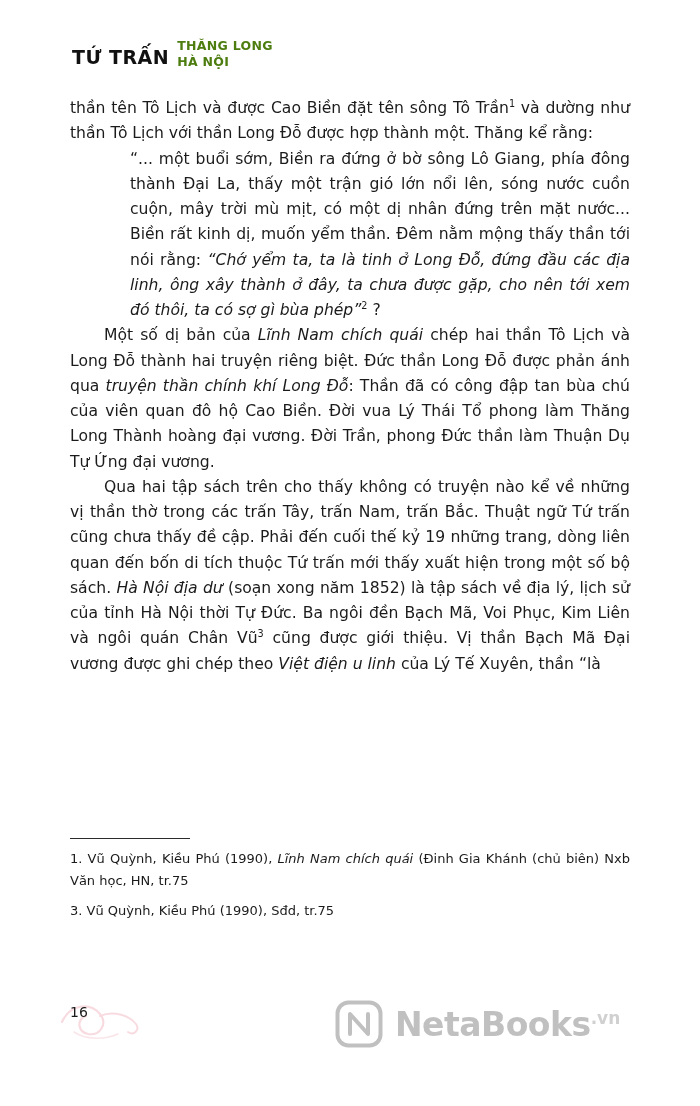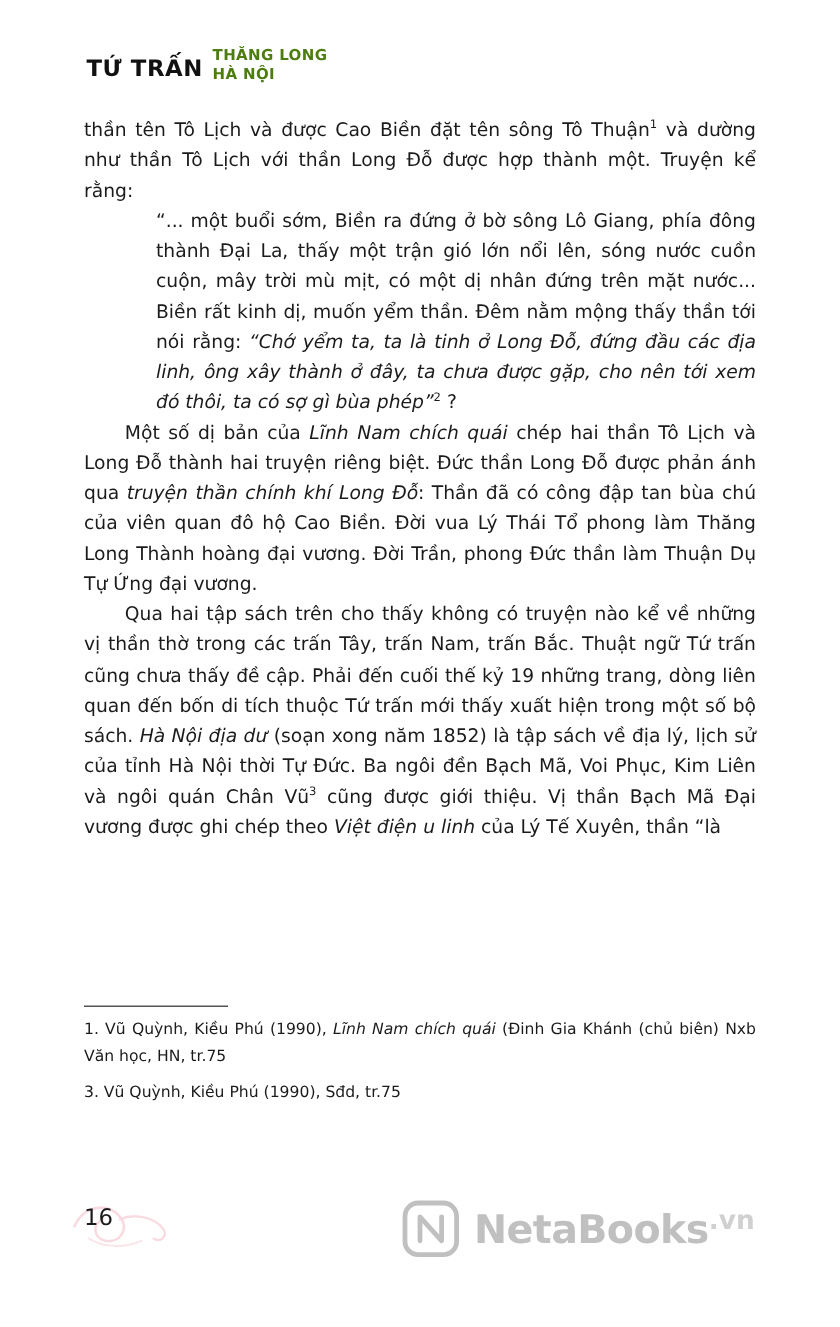--- a/index.html
+++ b/index.html
@@ -179,7 +179,7 @@
   <div class="content">
 
     <p>
-      <span>thần tên Tô Lịch và được Cao Biền đặt tên sông Tô Thuận</span><sup>1</sup><span> và dường như thần Tô Lịch với thần Long Đỗ được hợp thành một. Truyện kể rằng:</span>
+      <span>thần tên Tô Lịch và được Cao Biền đặt tên sông Tô Trần</span><sup>1</sup><span> và dường như thần Tô Lịch với thần Long Đỗ được hợp thành một. Truyện kể rằng:</span>
     </p>
 
     <p class="quote">

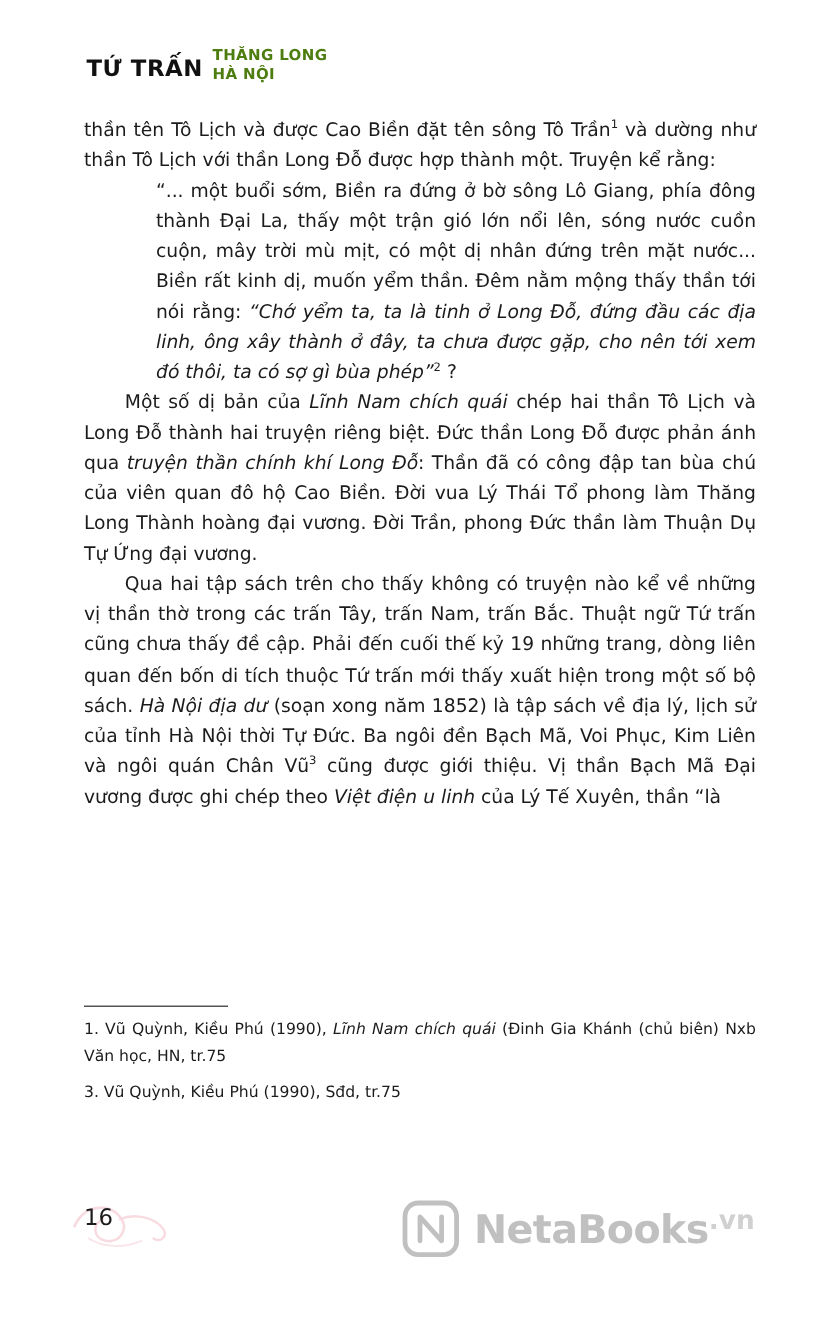--- a/index.html
+++ b/index.html
@@ -179,7 +179,7 @@
   <div class="content">
 
     <p>
-      <span>thần tên Tô Lịch và được Cao Biền đặt tên sông Tô Trần</span><sup>1</sup><span> và dường như thần Tô Lịch với thần Long Đỗ được hợp thành một. Truyện kể rằng:</span>
+      <span>thần tên Tô Lịch và được Cao Biền đặt tên sông Tô Trần</span><sup>1</sup><span> và dường như thần Tô Lịch với thần Long Đỗ được hợp thành một. Thăng kể rằng:</span>
     </p>
 
     <p class="quote">

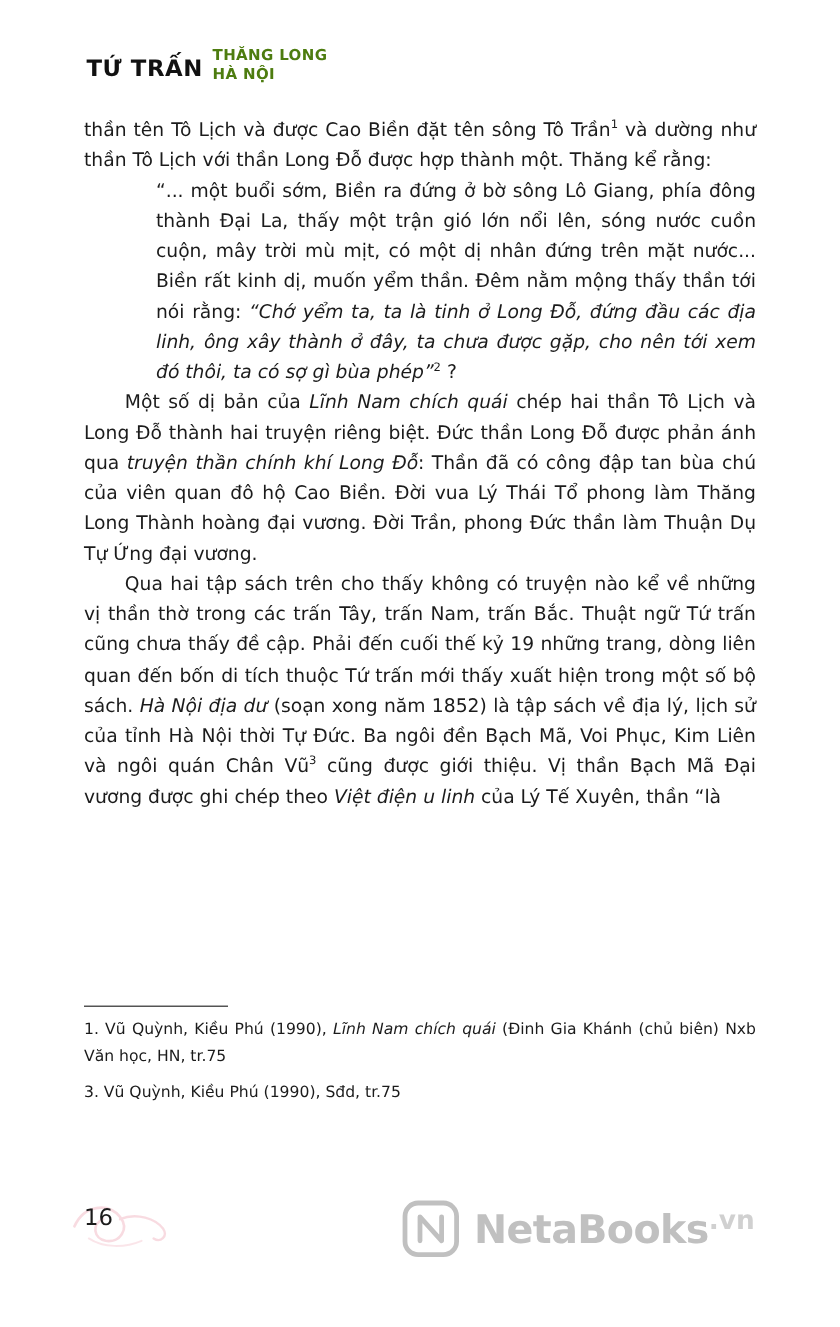--- a/index.html
+++ b/index.html
@@ -129,7 +129,7 @@
     position: absolute;
     left: 14px;
     top: 12px;
-    font-size: 19px;
+    font-size: 14px;
     color: #1b1b1b;
     font-family: "DejaVu Sans", sans-serif;
   }

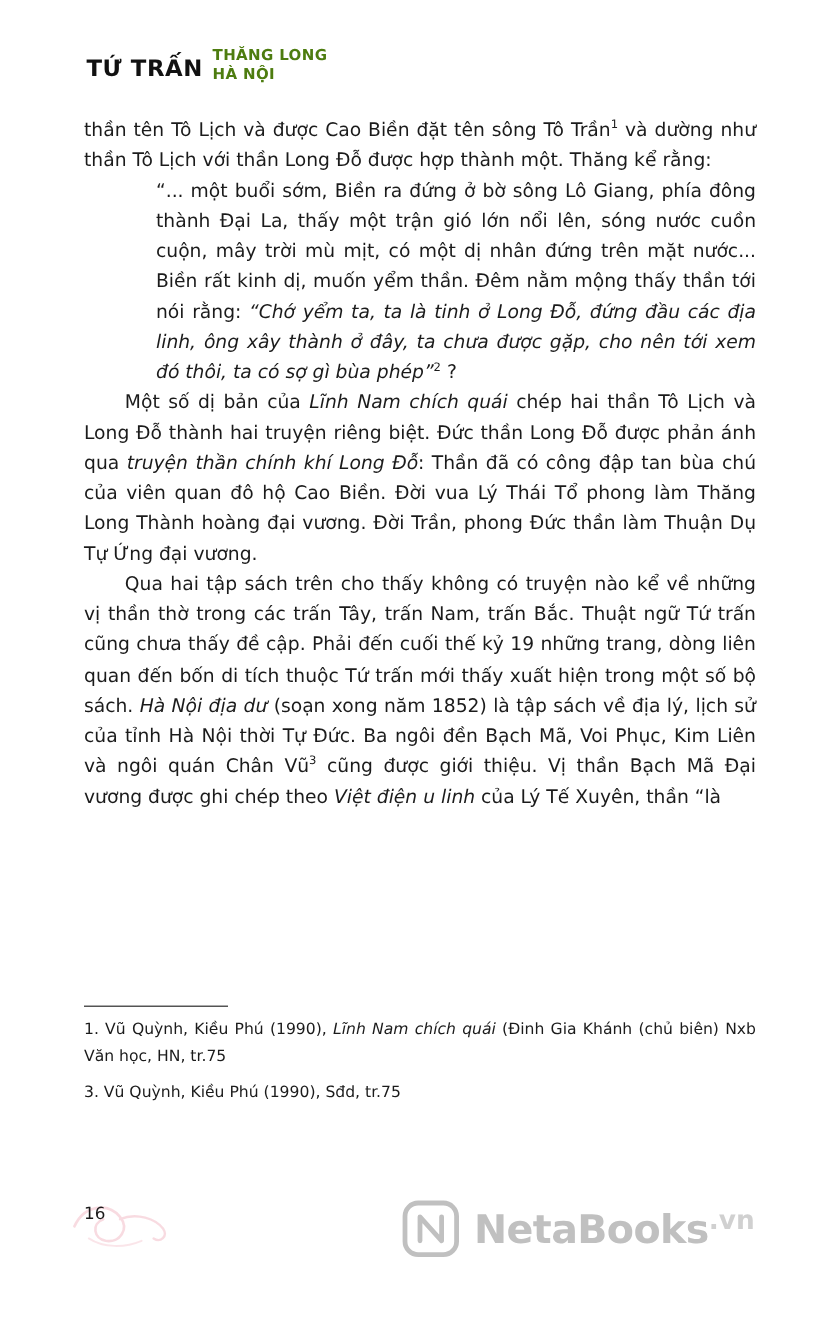--- a/index.html
+++ b/index.html
@@ -156,7 +156,7 @@
     font-family: "DejaVu Sans", sans-serif;
   }
   .wm-text .vn {
-    font-size: 22px;
+    font-size: 17px;
     color: #b4b4b4;
     vertical-align: super;
     font-weight: bold;

